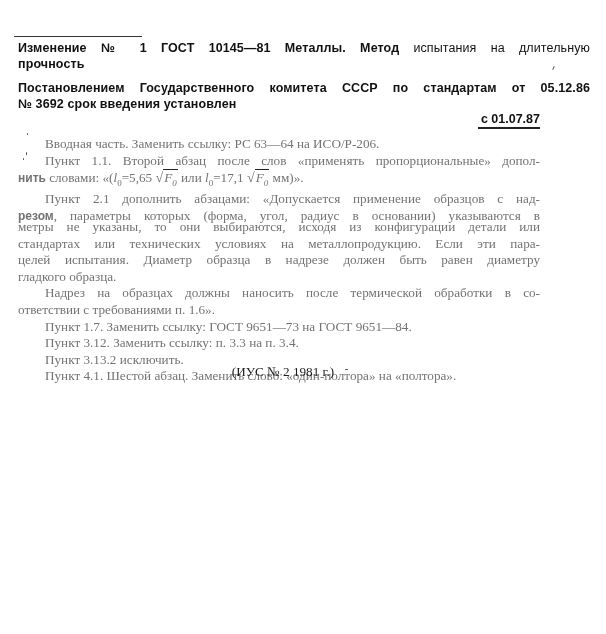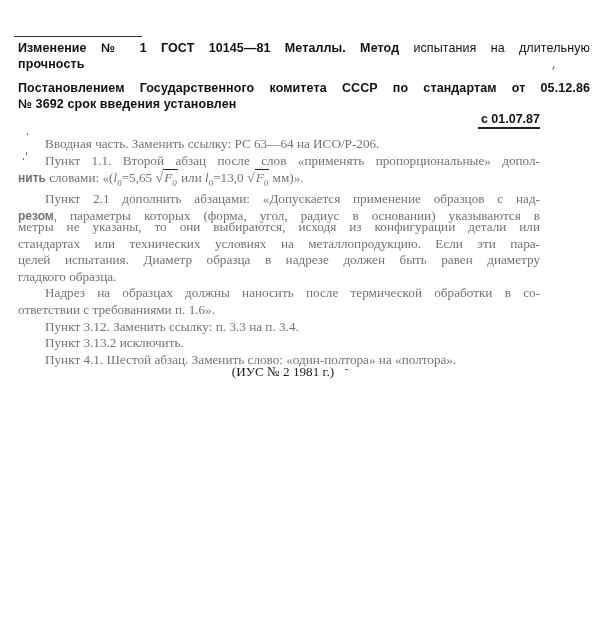--- a/index.html
+++ b/index.html
@@ -74,7 +74,7 @@
 <div class="body" id="body1">
   <p class="ind">Вводная часть. Заменить ссылку: РС 63—64 на ИСО/Р-206.</p>
   <p class="ind last">Пункт 1.1. Второй абзац после слов «применять пропорциональные» допол-</p>
-  <p><span class="bold-start">нить</span><span> словами: «(</span><i>l</i><sub>0</sub><span>=5,65 </span><span class="root">√</span><span class="sqrt"><span>F</span><sub>0</sub></span><span> или </span><i>l</i><sub>0</sub><span>=13,0 </span><span class="root">√</span><span class="sqrt"><span>F</span><sub>0</sub></span><span> мм)».</span></p>
+  <p><span class="bold-start">нить</span><span> словами: «(</span><i>l</i><sub>0</sub><span>=5,65 </span><span class="root">√</span><span class="sqrt"><span>F</span><sub>0</sub></span><span> или </span><i>l</i><sub>0</sub><span>=17,1 </span><span class="root">√</span><span class="sqrt"><span>F</span><sub>0</sub></span><span> мм)».</span></p>
   <p class="ind last">Пункт 2.1 дополнить абзацами: «Допускается применение образцов с над-</p>
   <p class="last"><span class="bold-start">резом</span><span>, параметры которых (форма, угол, радиус в основании) указываются в</span></p>
 </div>

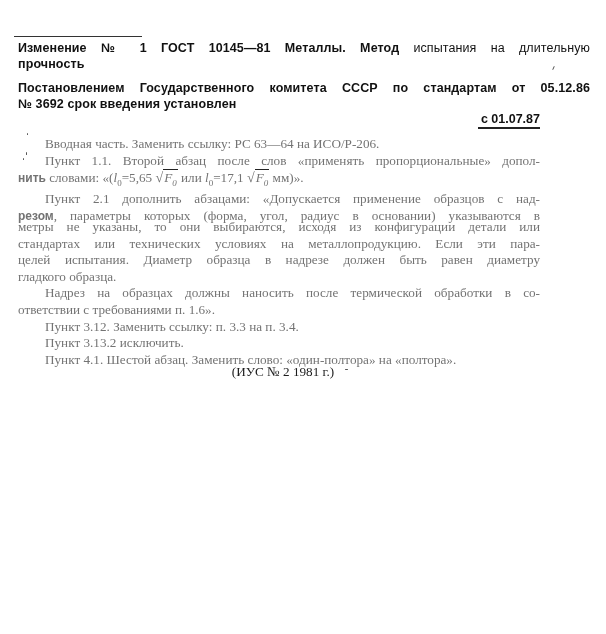--- a/index.html
+++ b/index.html
@@ -86,6 +86,7 @@
   <p>гладкого образца.</p>
   <p class="ind last">Надрез на образцах должны наносить после термической обработки в со-</p>
   <p>ответствии с требованиями п. 1.6».</p>
+  <p class="ind">Пункт 1.7. Заменить ссылку: ГОСТ 9651—73 на ГОСТ 9651—84.</p>
   <p class="ind">Пункт 3.12. Заменить ссылку: п. 3.3 на п. 3.4.</p>
   <p class="ind">Пункт 3.13.2 исключить.</p>
   <p class="ind">Пункт 4.1. Шестой абзац. Заменить слово: «один-полтора» на «полтора».</p>

